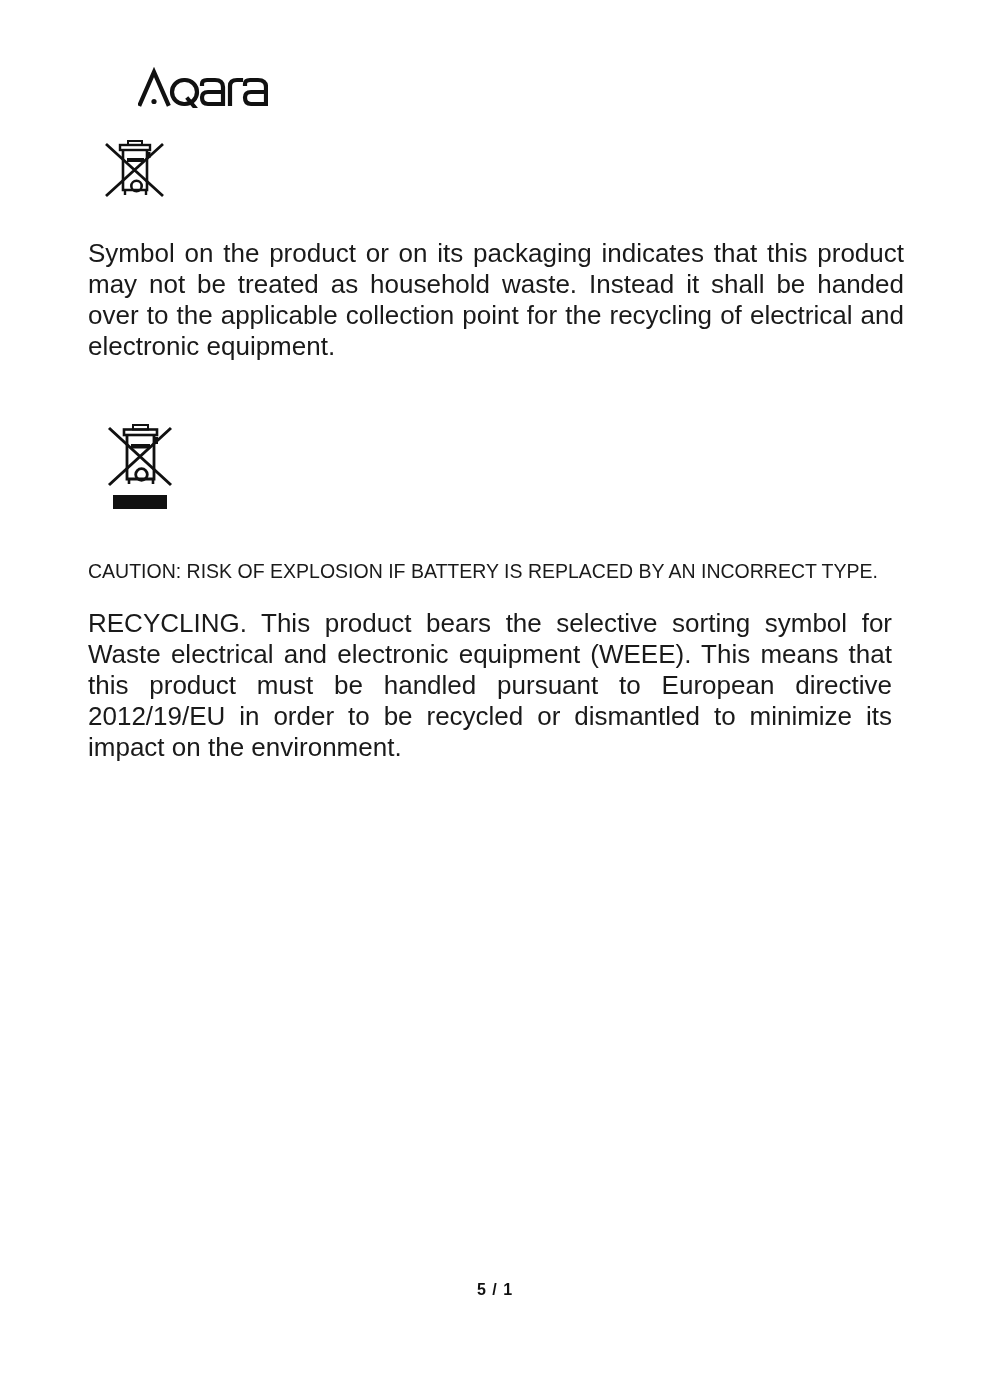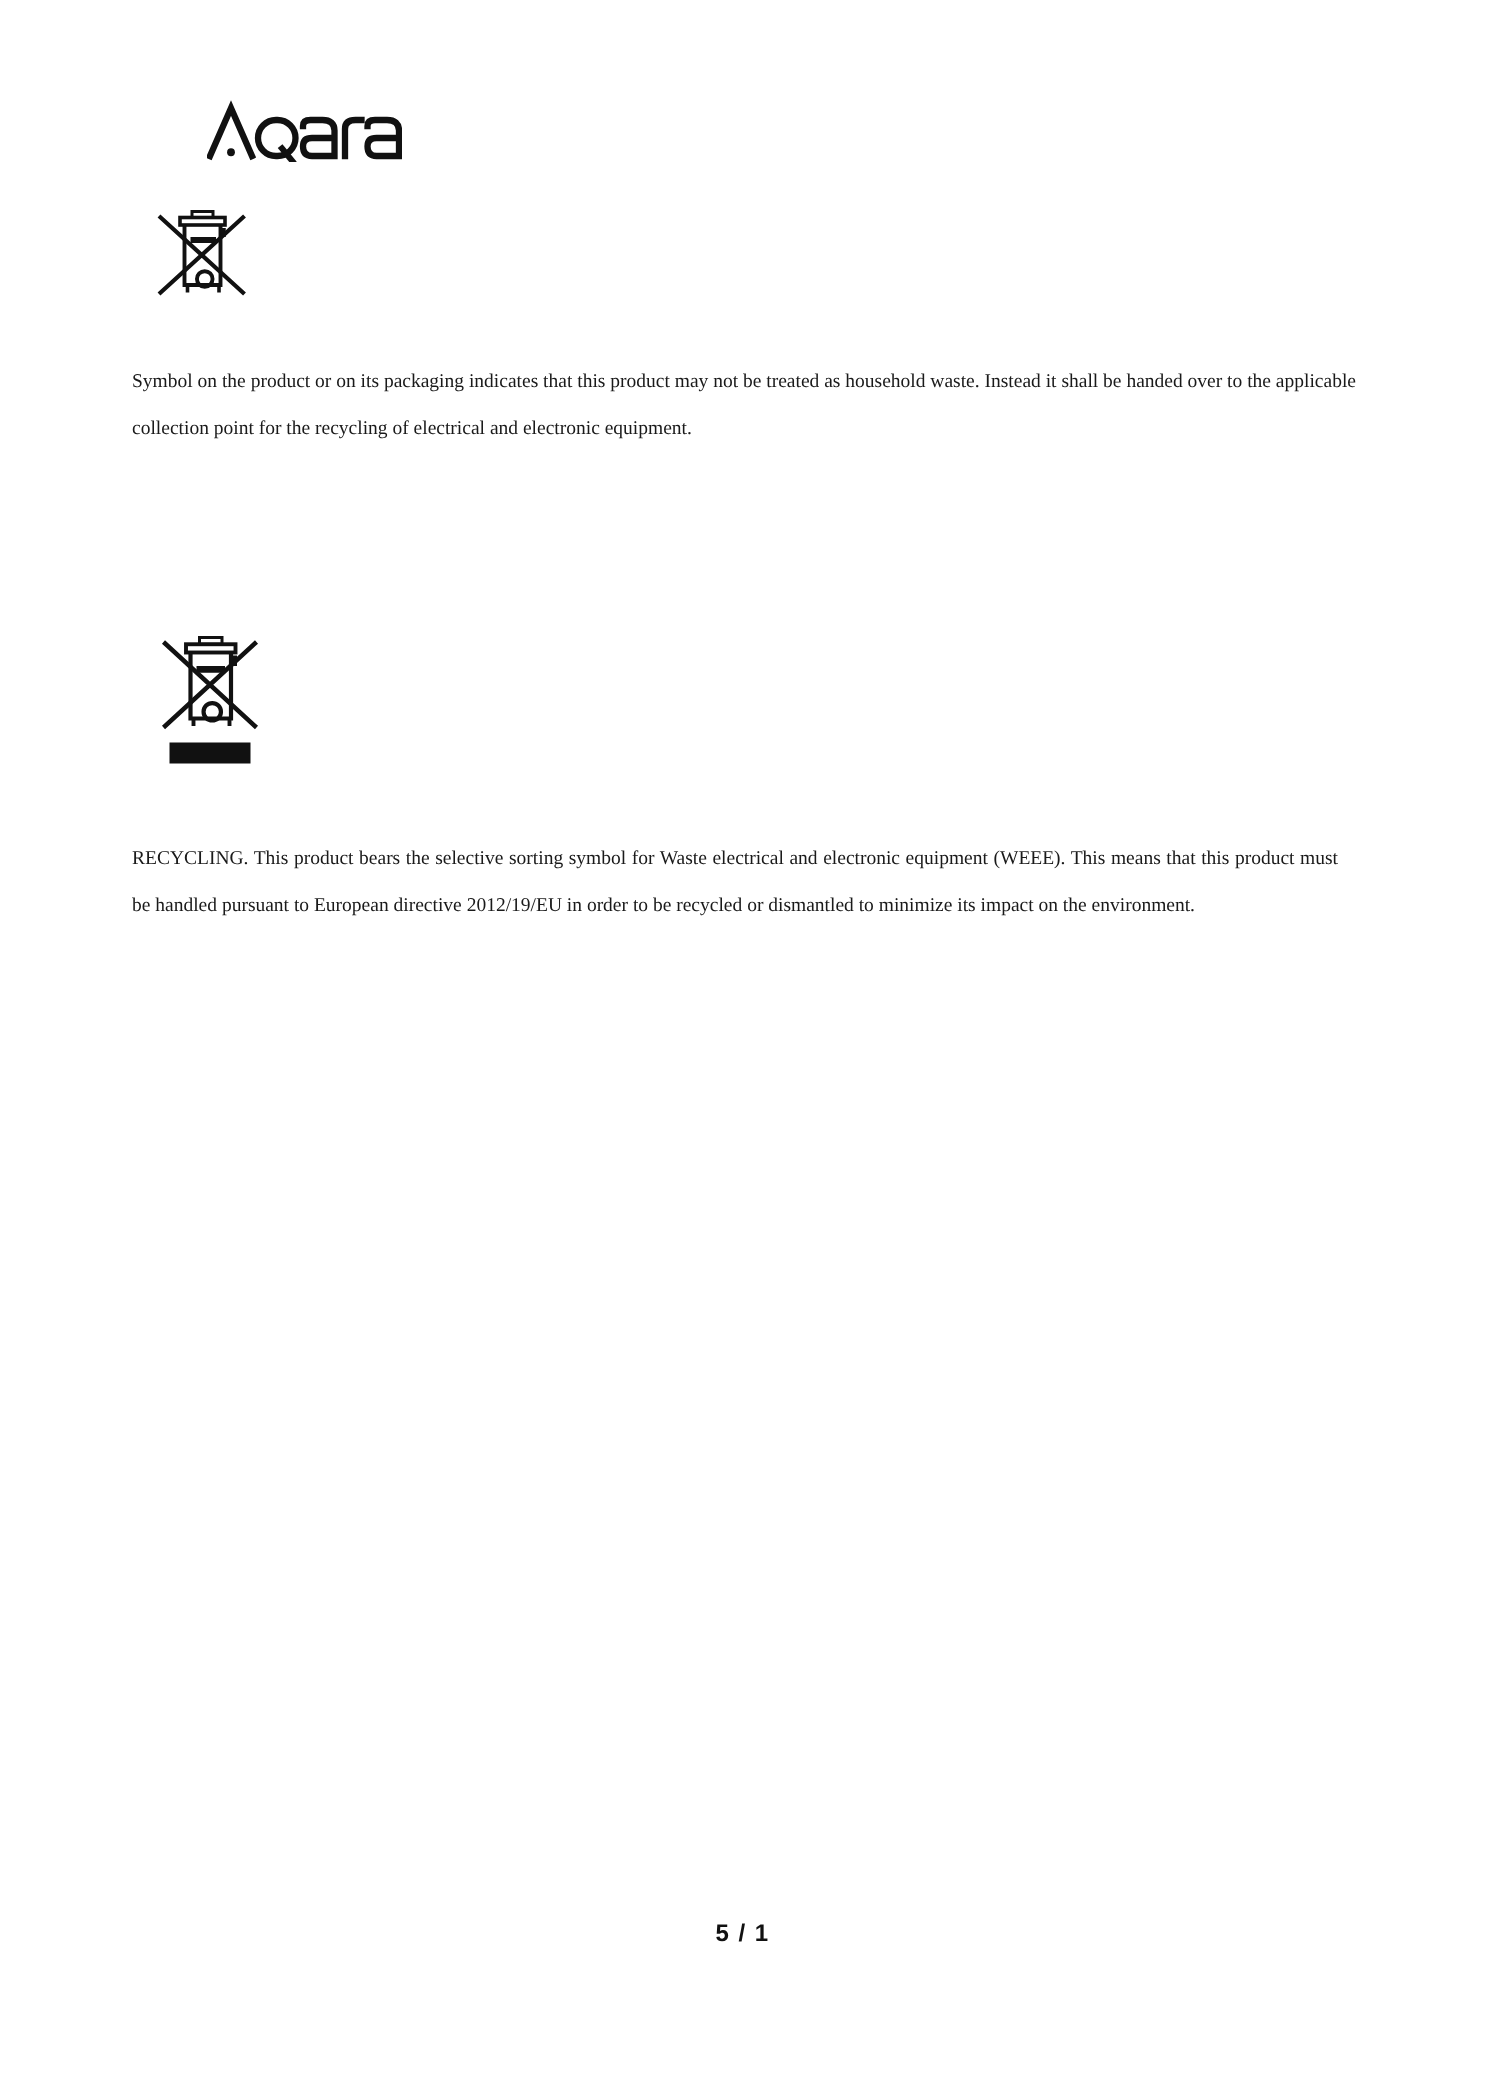--- a/index.html
+++ b/index.html
@@ -59,13 +59,12 @@
     width: 816px;
   }
   .para {
-    font-size: 13px;
+    font-size: 26px;
     line-height: 31px;
     text-align: justify;
     text-justify: inter-word;
     margin: 0;
     color: #1a1a1a;
-    font-family: Liberation Serif, serif;
   }
 
   .block-caution {

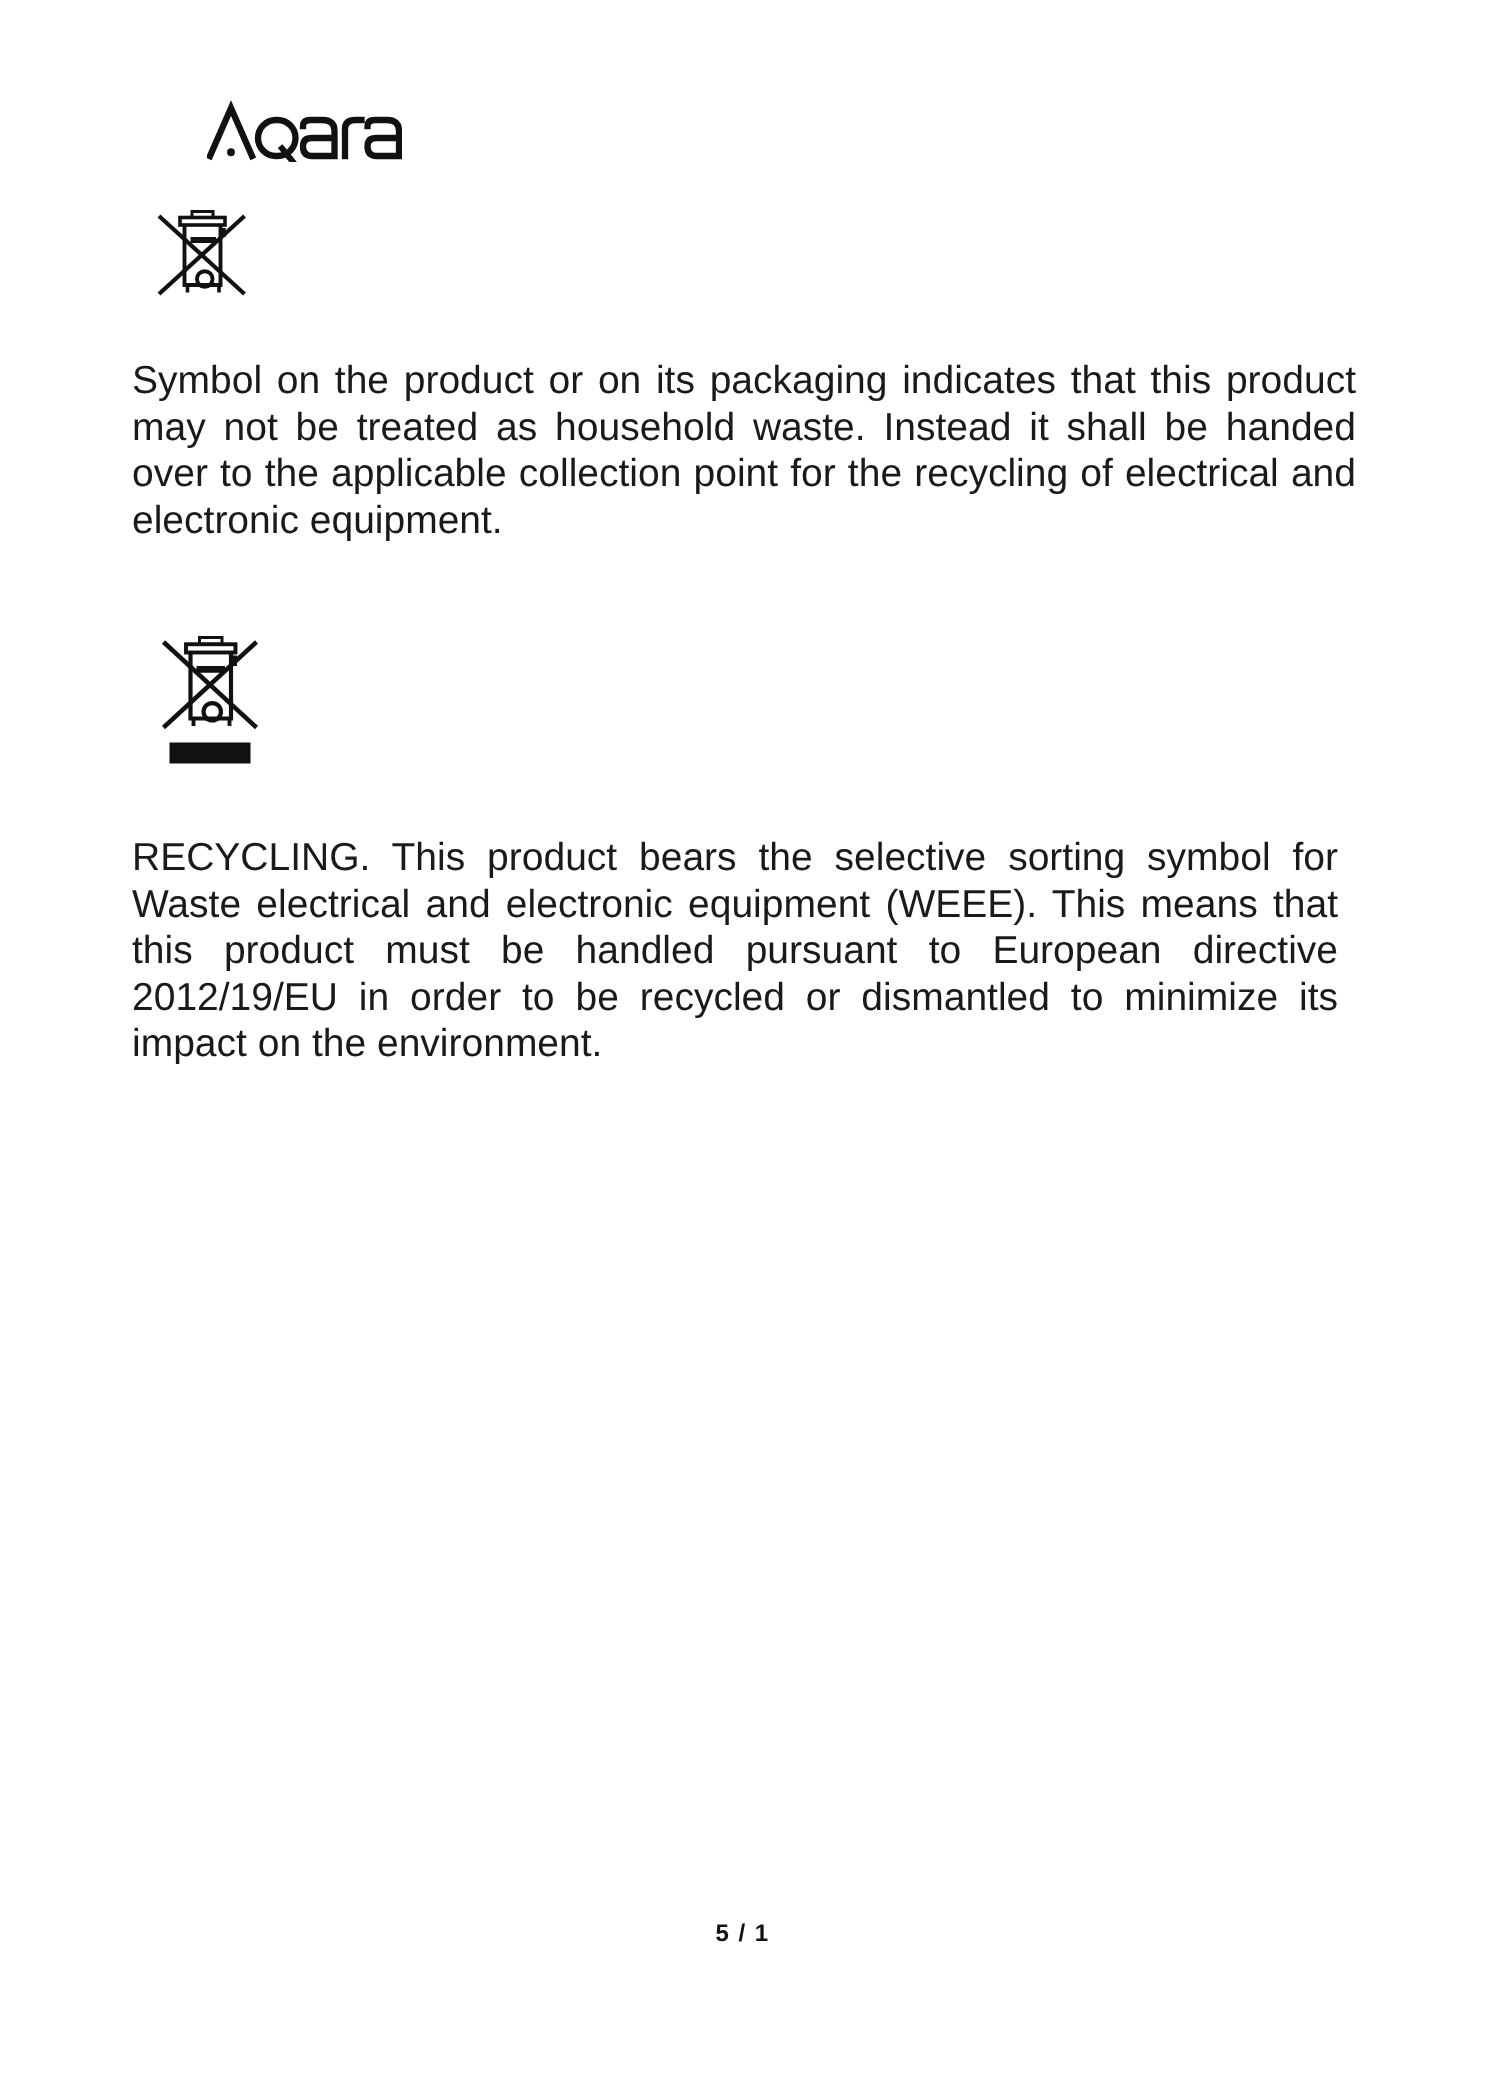--- a/index.html
+++ b/index.html
@@ -170,6 +170,7 @@
   </div>
 
   <div class="block-caution">
+    <p class="caution-line">CAUTION: RISK OF EXPLOSION IF BATTERY IS REPLACED BY AN INCORRECT TYPE.</p>
 
 
     <p class="para para-spaced">RECYCLING. This product bears the selective sorting symbol for Waste electrical and electronic equipment (WEEE). This means that this product must be handled pursuant to European directive 2012/19/EU in order to be recycled or dismantled to minimize its impact on the environment.</p>

